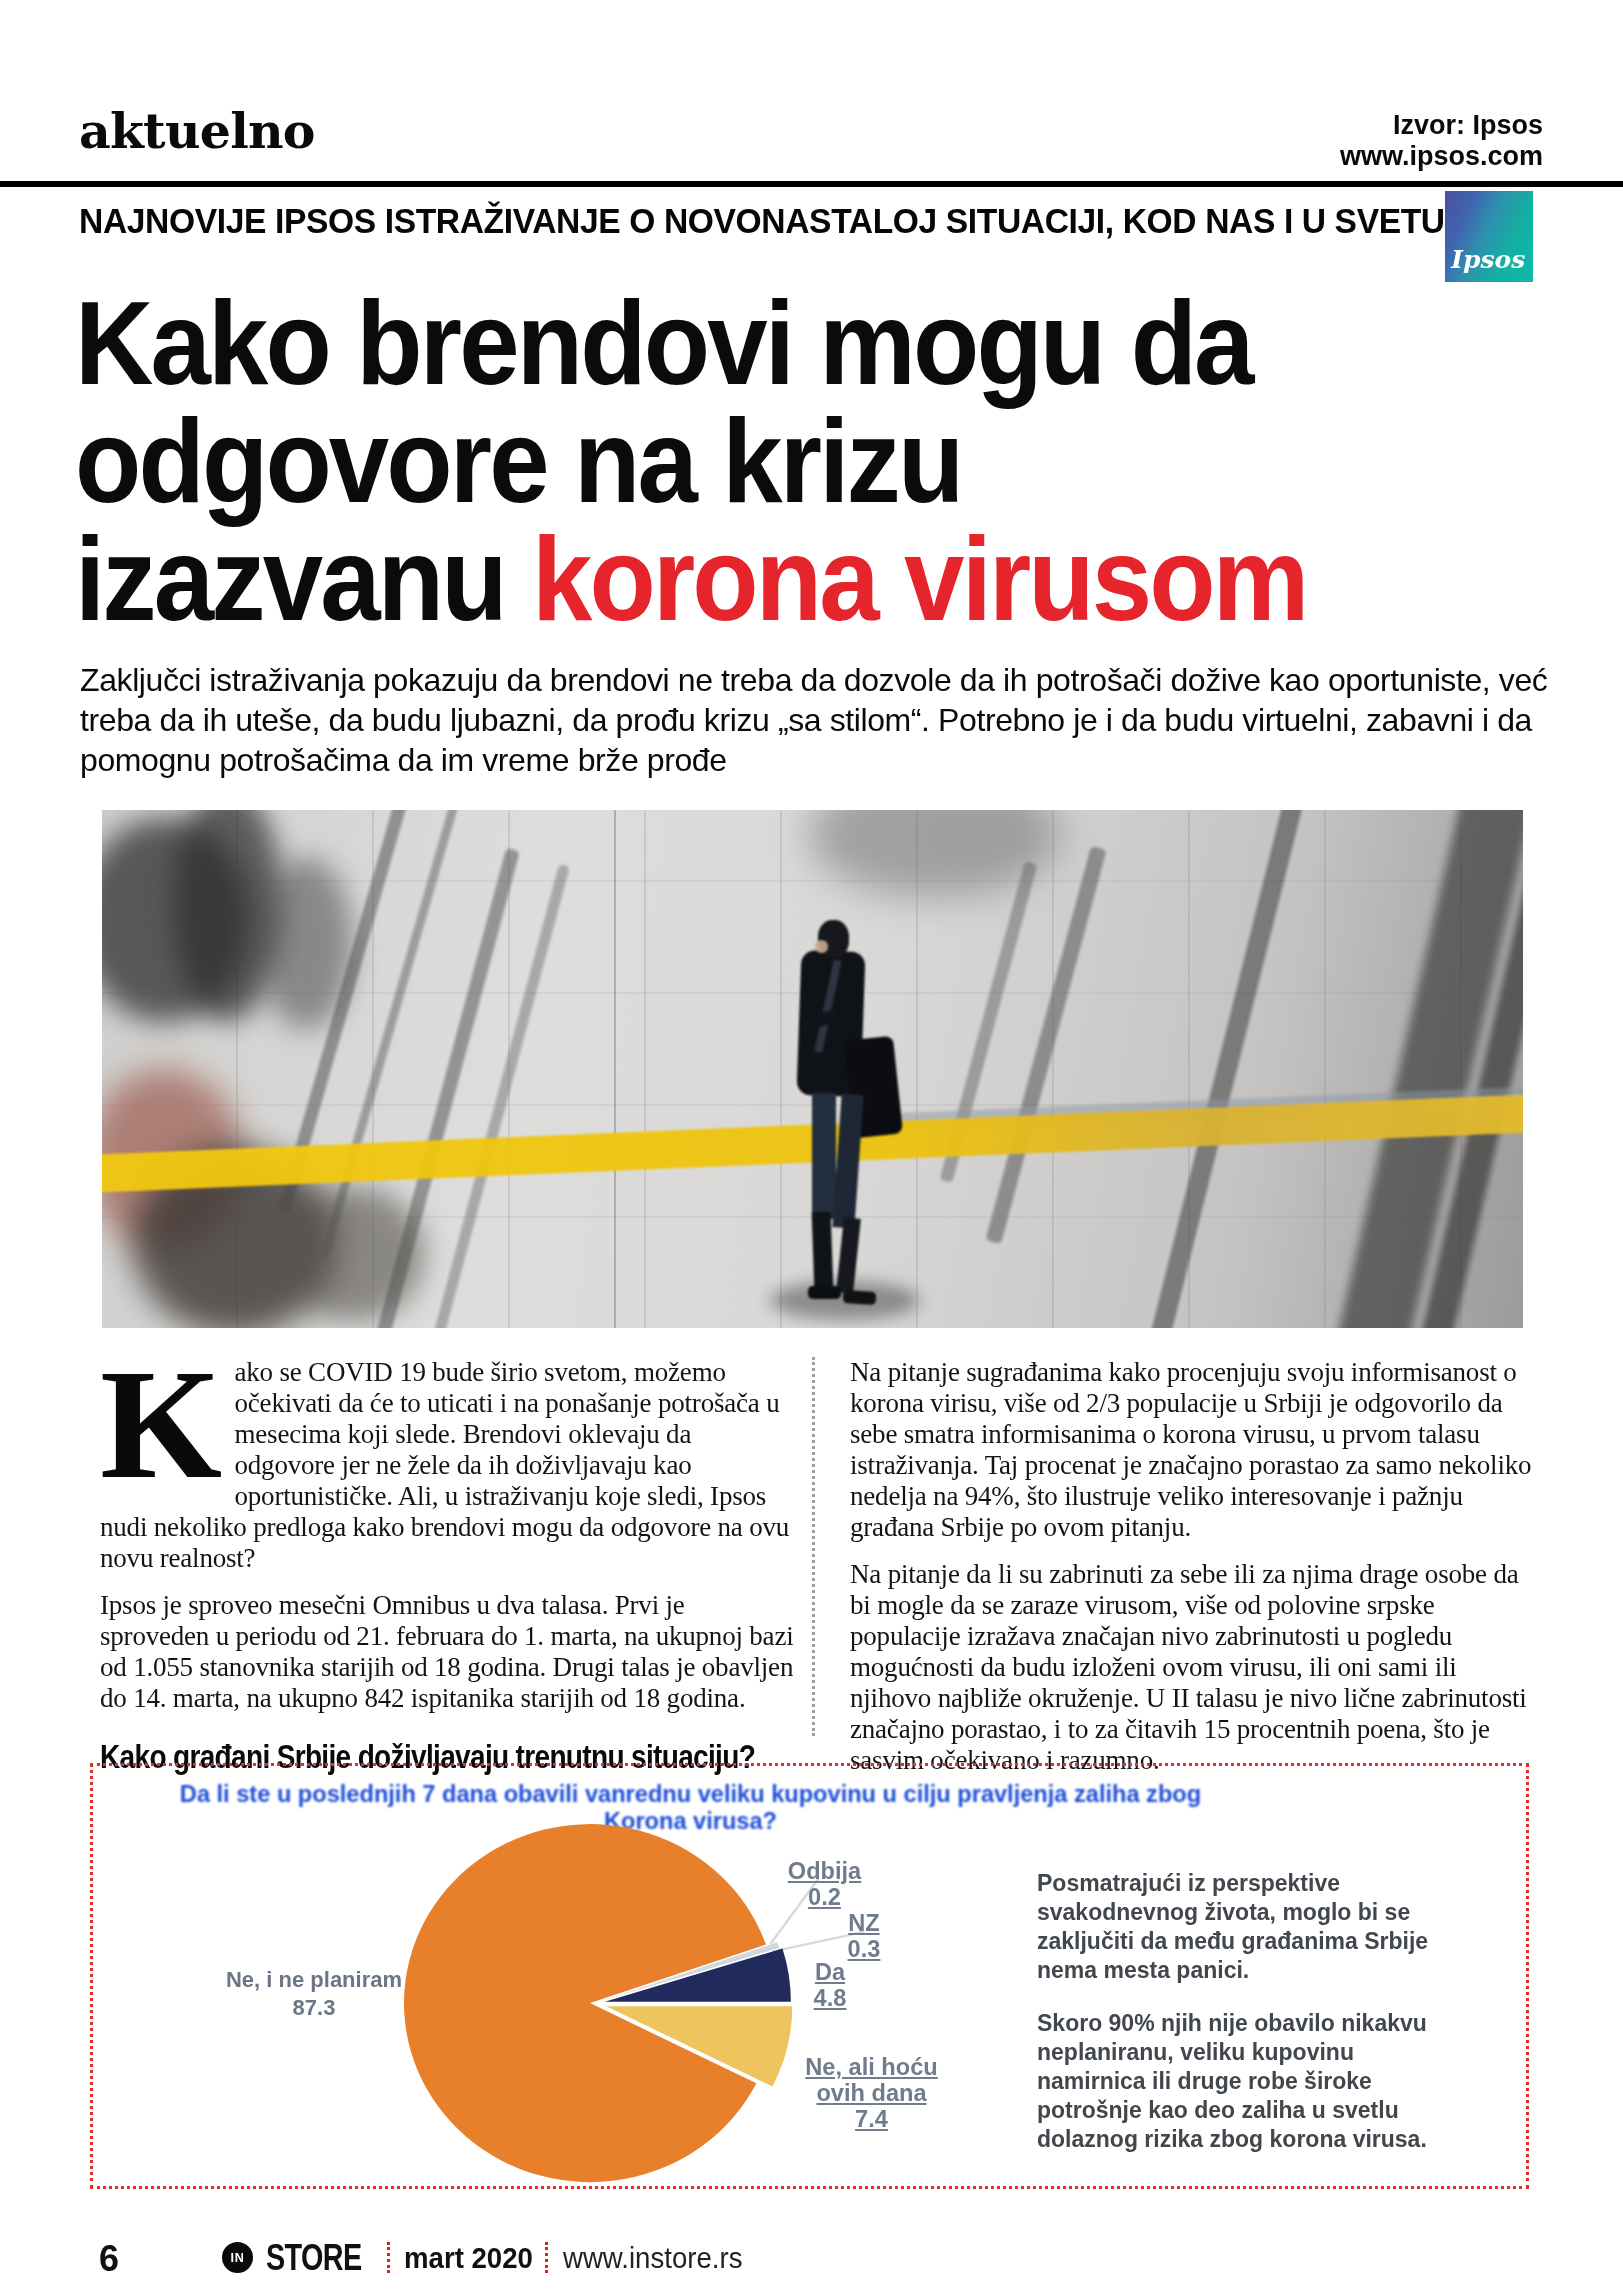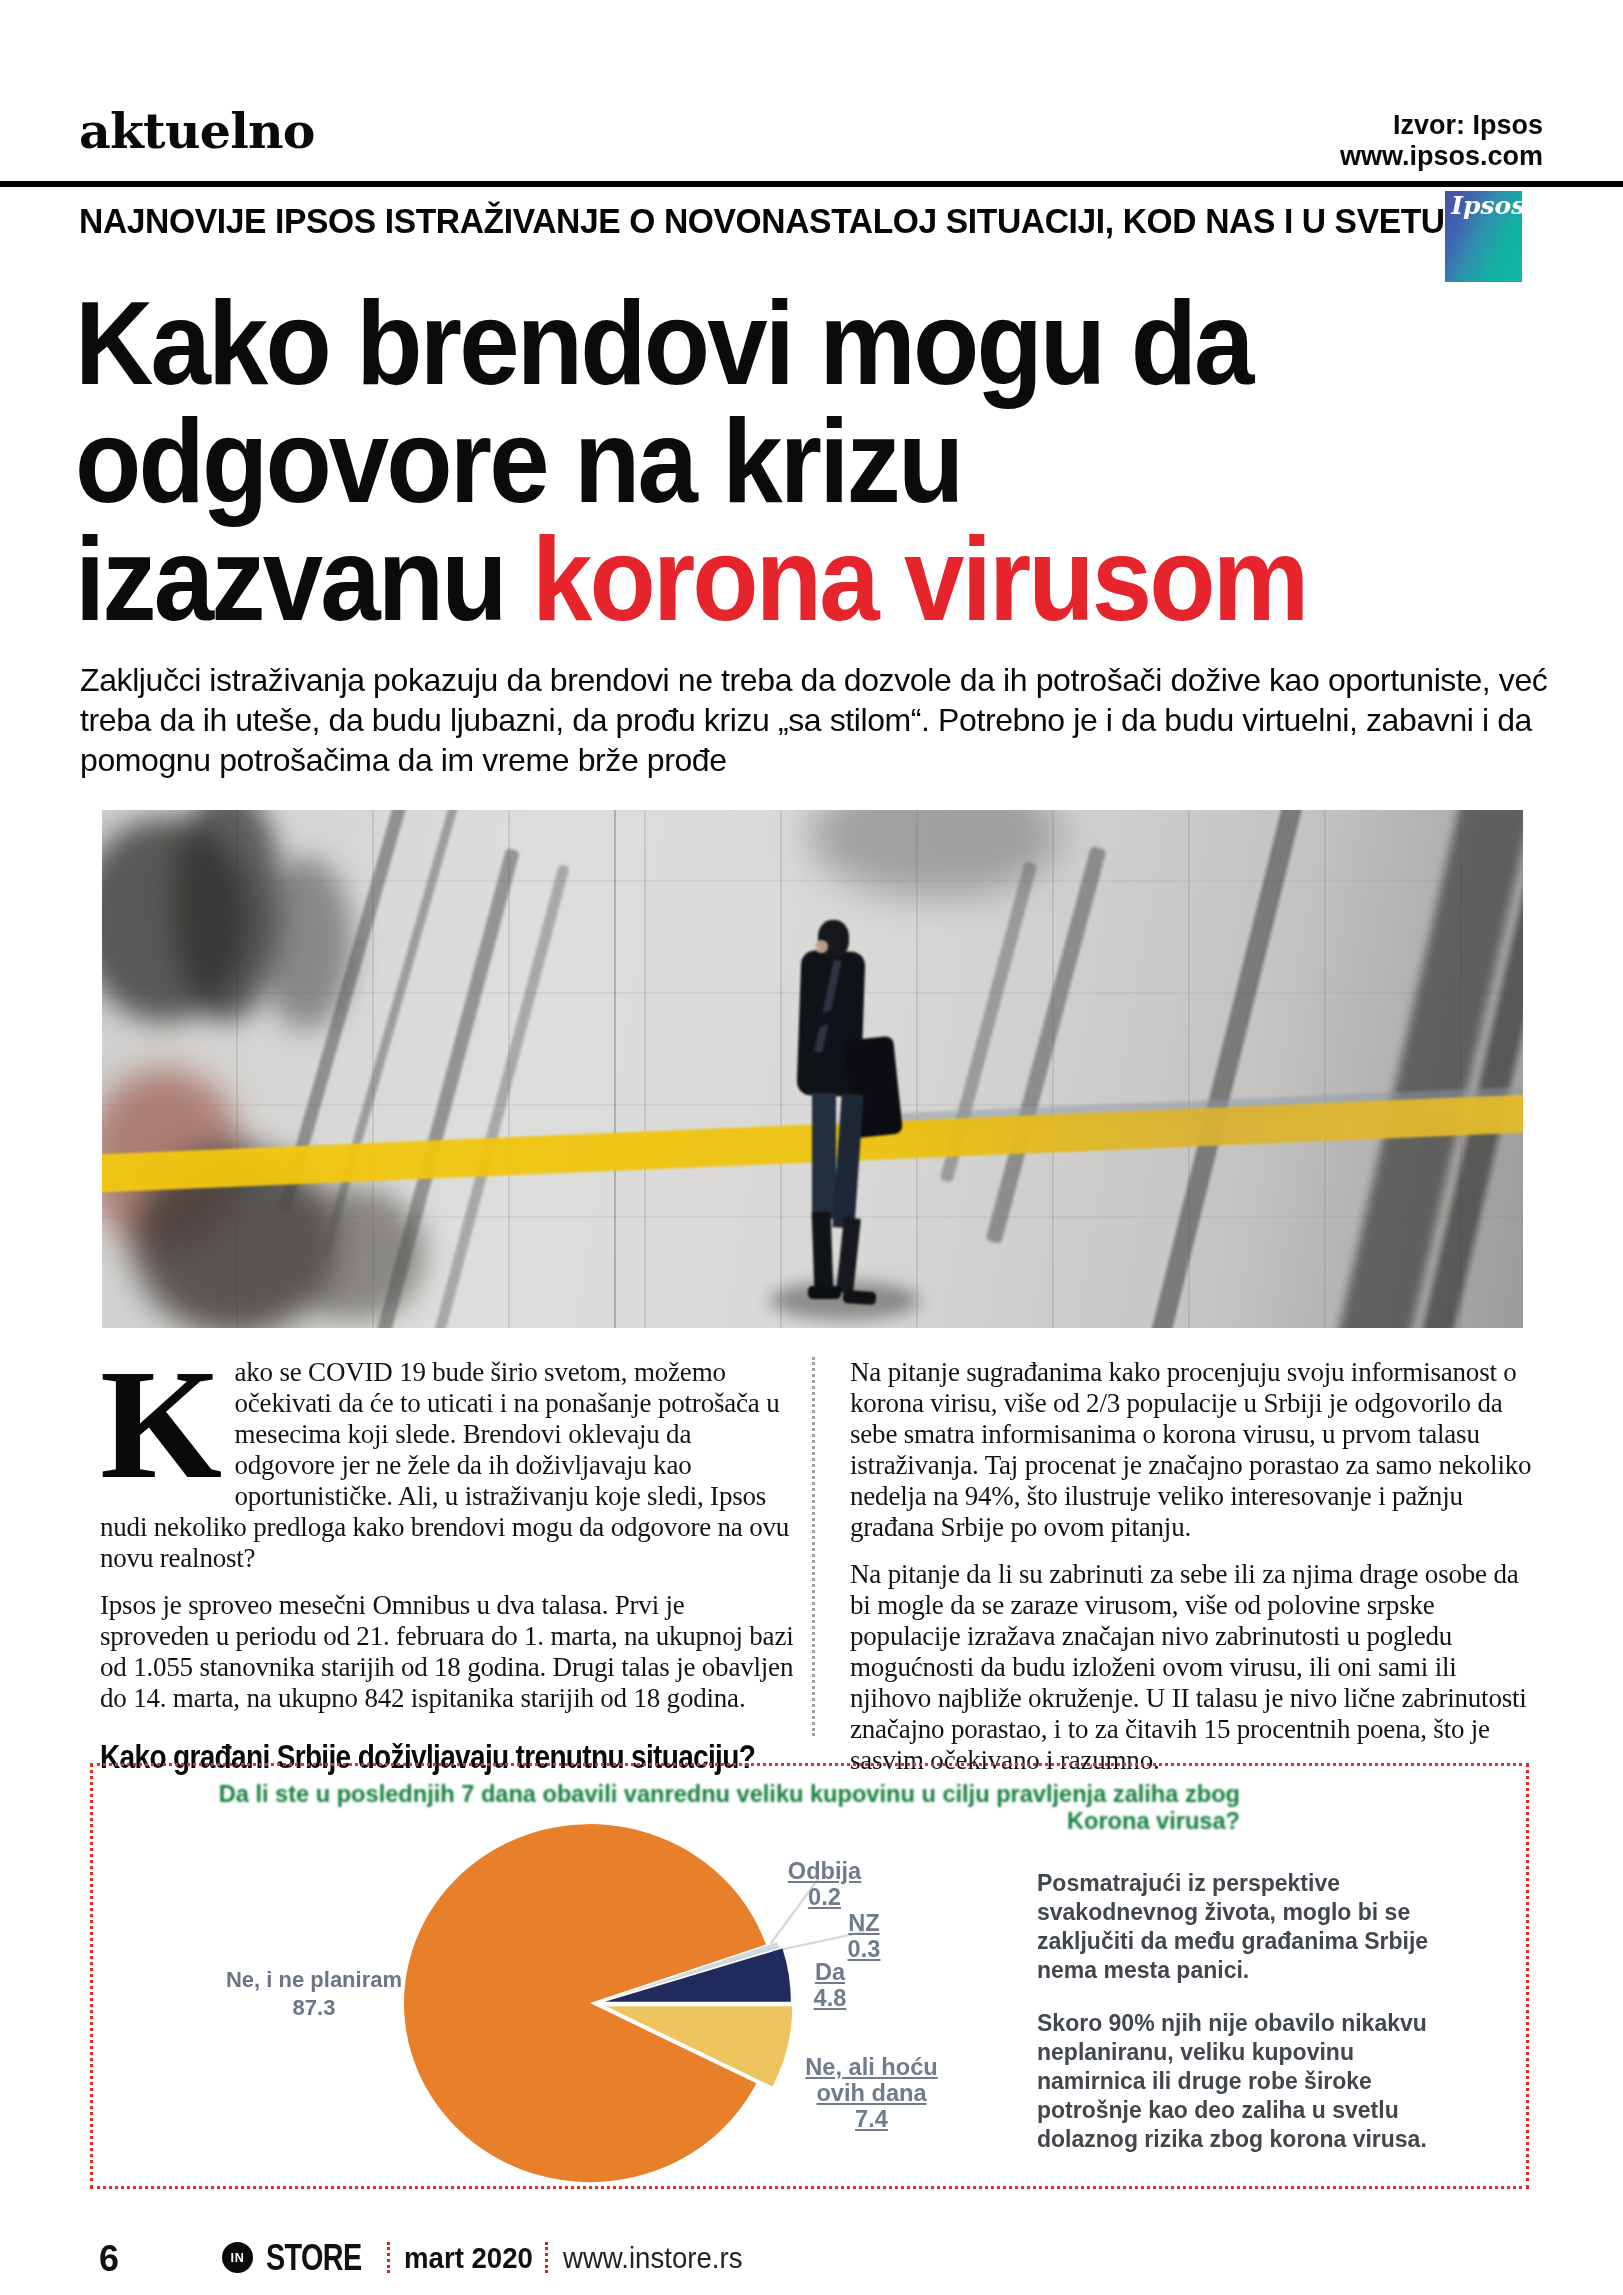--- a/index.html
+++ b/index.html
@@ -14,9 +14,9 @@
   .top-rule{position:absolute;left:0;top:181px;width:1623px;height:5.5px;background:#000;}
   .kicker{position:absolute;left:79px;top:201px;font-weight:bold;font-size:35px;
     letter-spacing:-0.4px;white-space:nowrap;transform:scaleX(.96);transform-origin:left top;color:#070707;}
-  .ipsos-logo{position:absolute;left:1445px;top:191px;width:77px;height:91px;
+  .ipsos-logo{position:absolute;left:1445px;top:191px;width:88px;height:91px;
     background:linear-gradient(115deg,#4b4fa1 0%,#3f65b0 25%,#2f8fae 45%,#13b0a2 70%,#10b9a8 100%);
-    display:flex;}
+    display:flex;align-items:flex-end;}
   .ipsos-logo span{font-family:"DejaVu Serif",serif;font-style:italic;font-weight:bold;
     color:#fff;font-size:25px;padding:0 0 7.9px 6.3px;}
 

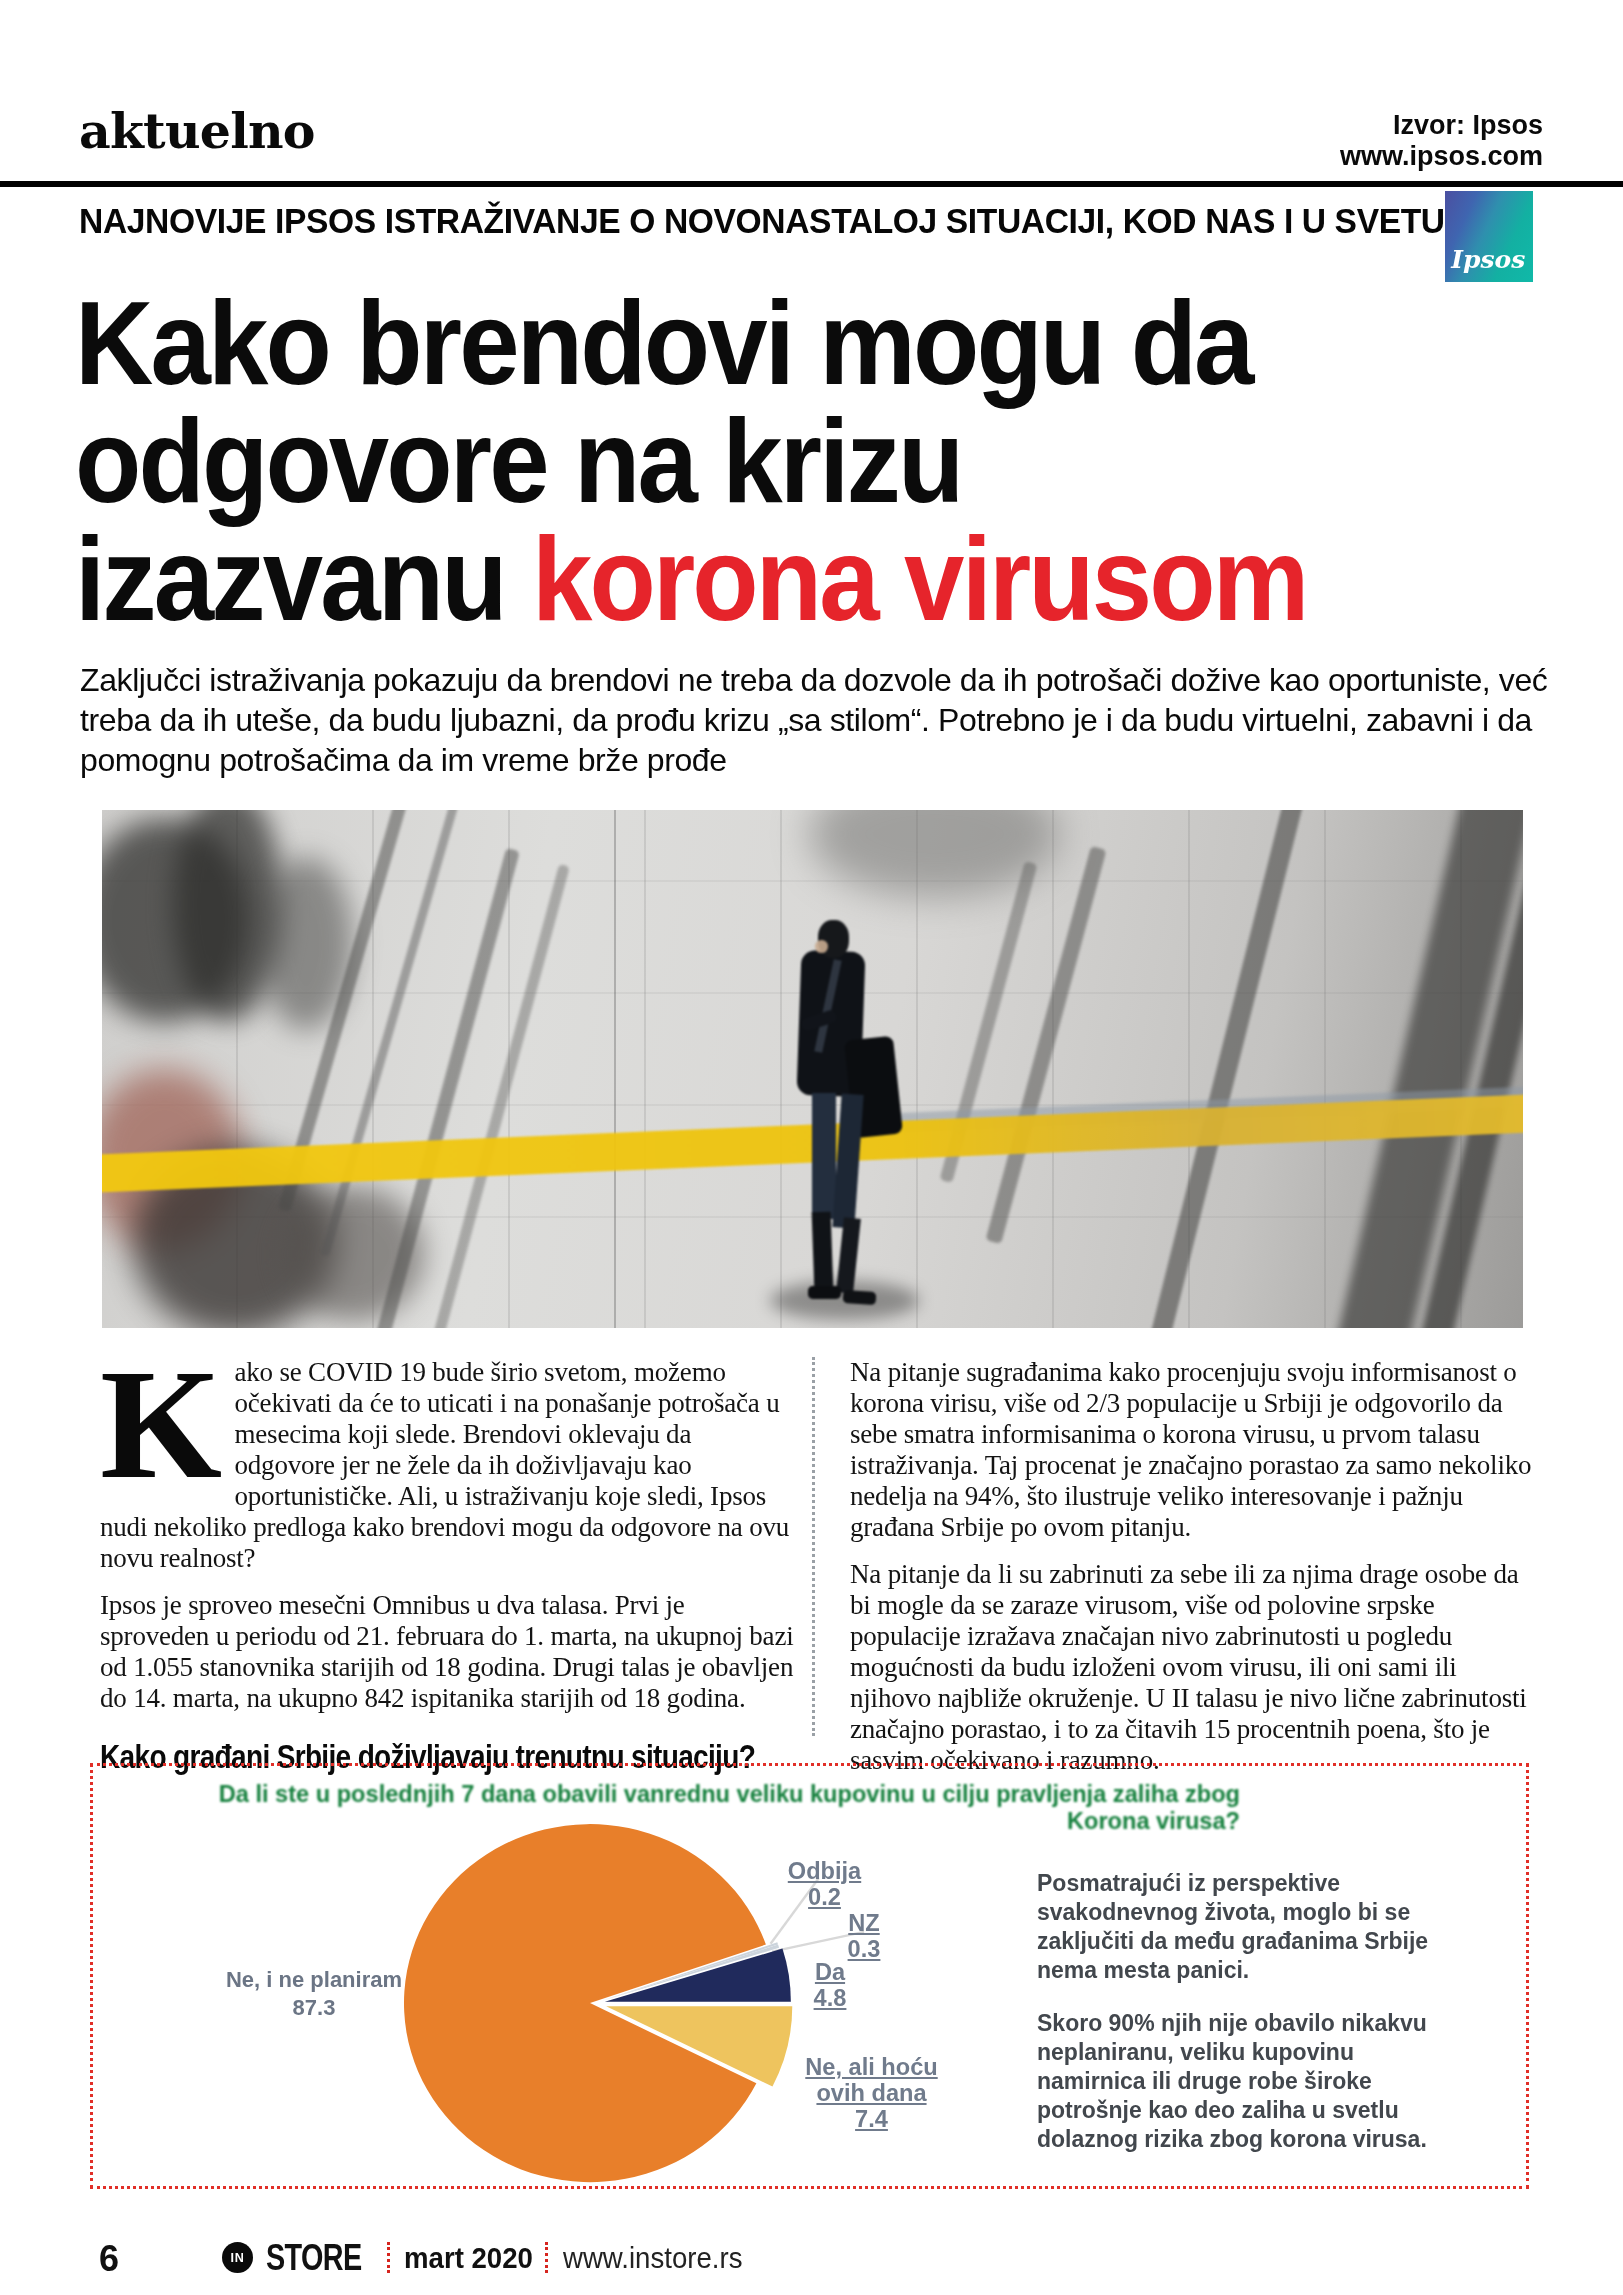--- a/index.html
+++ b/index.html
@@ -95,8 +95,8 @@
   
   .chart-box{position:absolute;left:90px;top:1763px;width:1433px;height:420px;
     border:3.9px dotted #e12f28;}
-  .chart-title{position:absolute;left:141px;top:1781px;width:1099px;text-align:right;
-    font-size:23.6px;font-weight:bold;color:#15803d;filter:blur(0.8px);}
+  .chart-title{position:absolute;left:141px;top:1781px;width:1099px;text-align:center;
+    font-size:23.6px;font-weight:bold;color:#1d4ed8;filter:blur(0.8px);}
   .pie-svg{position:absolute;left:377px;top:1822px;}
   .pie-label{position:absolute;font-weight:bold;font-size:23.6px;line-height:26px;
     color:#707b8c;filter:blur(0.5px);text-align:center;text-decoration:underline;}

